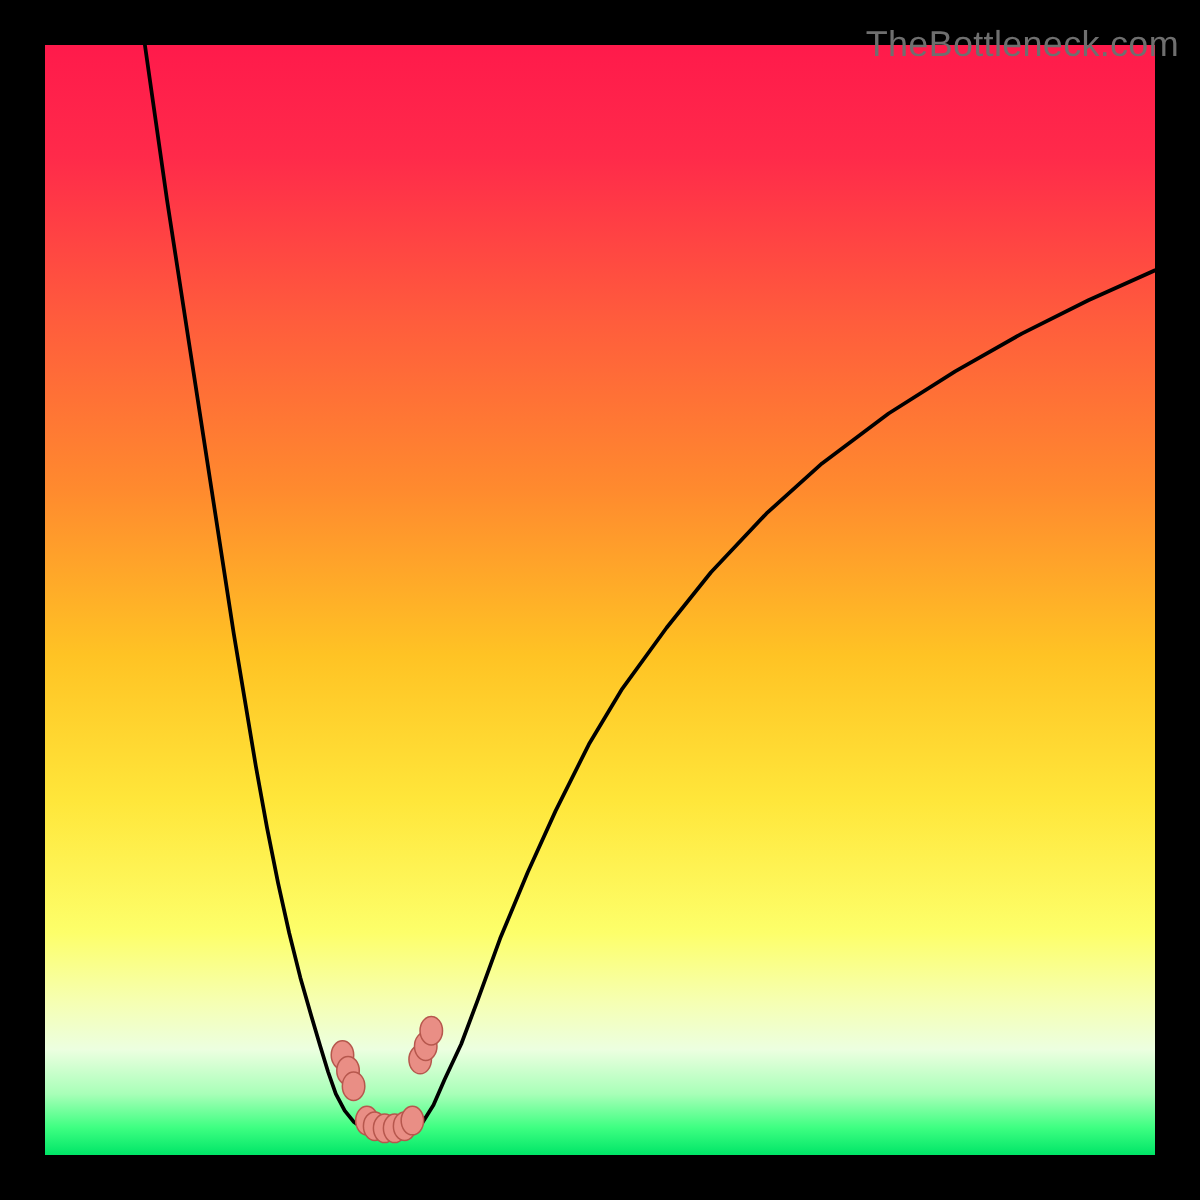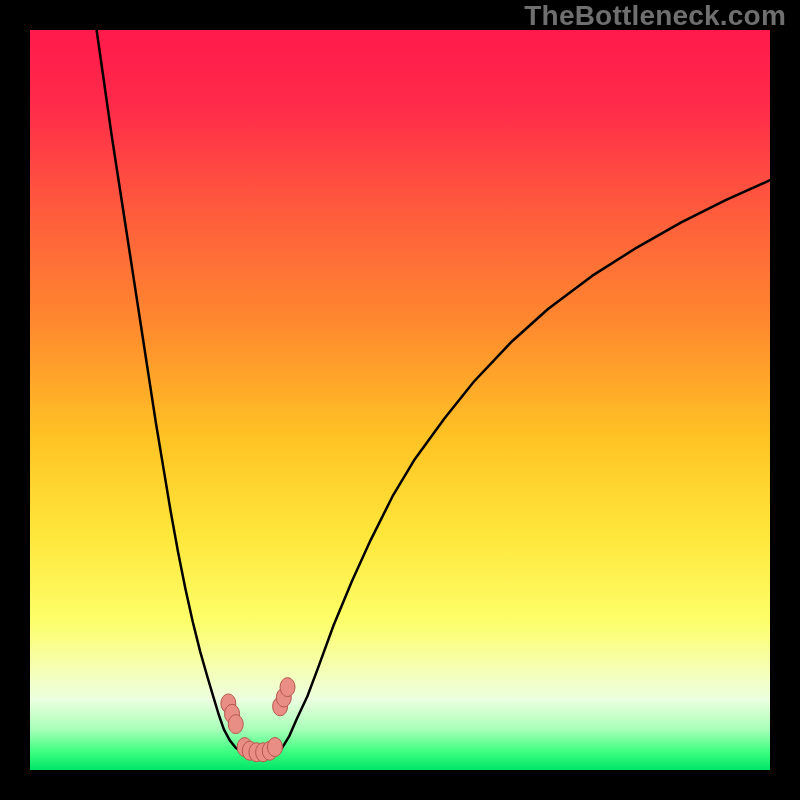--- a/index.html
+++ b/index.html
@@ -19,11 +19,11 @@
   }
   .watermark {
     position: absolute;
-    top: 0;
+    top: 16px;
     right: 14px;
     color: #6f6f6f;
-    font-size: 28px;
-    font-weight: 700;
+    font-size: 24px;
+    font-weight: 400;
     letter-spacing: 0.2px;
     z-index: 20;
   }

